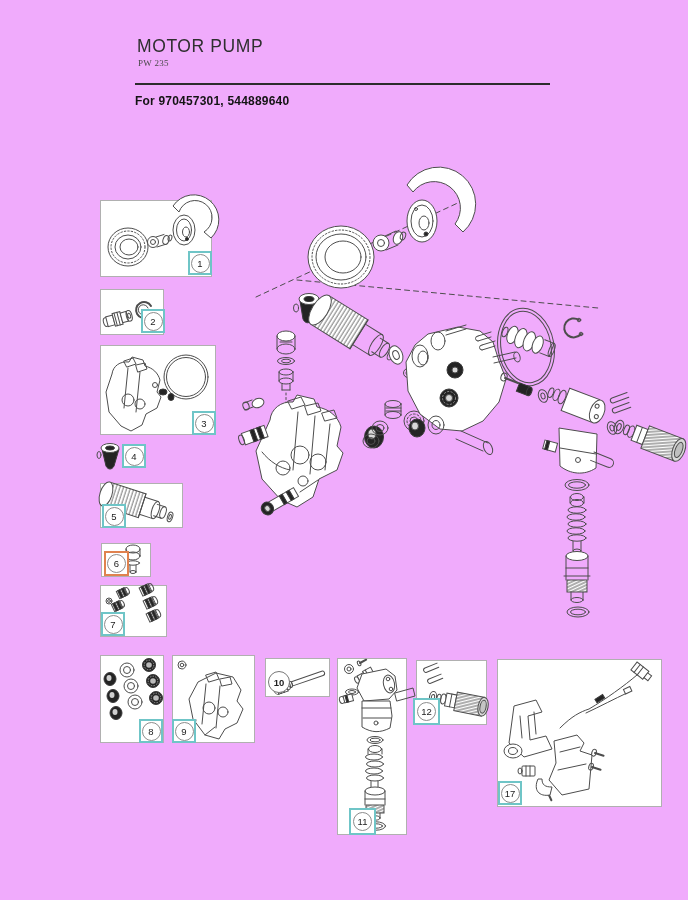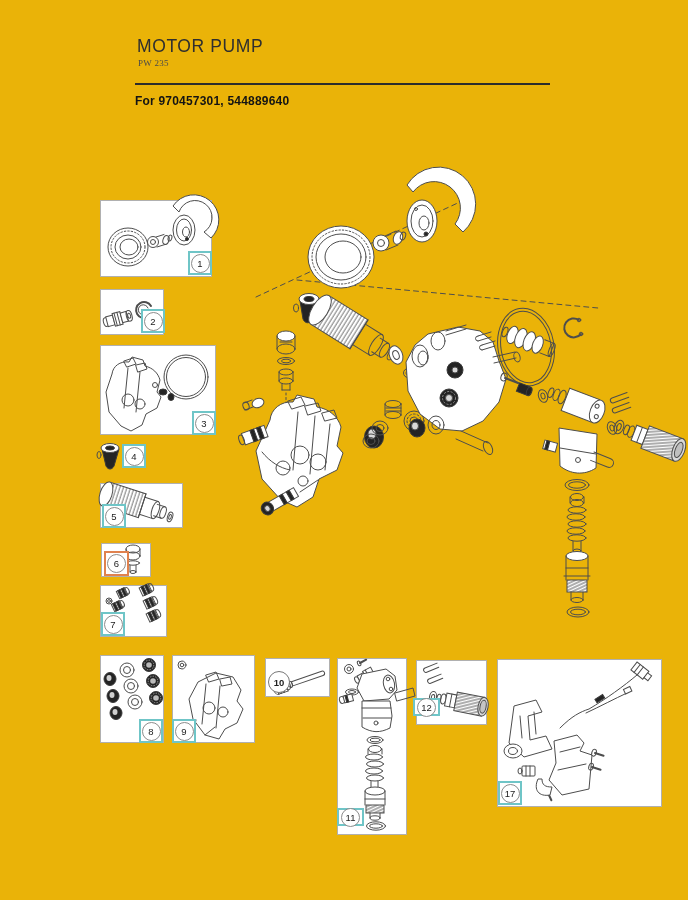--- a/index.html
+++ b/index.html
@@ -4,7 +4,7 @@
 <style>
   html,body{margin:0;padding:0;background:#ffffff;}
   body{width:688px;height:900px;position:relative;font-family:"Liberation Sans",sans-serif;overflow:hidden;}
-  .page{position:absolute;inset:0;background:#eab308;}
+  .page{position:absolute;inset:0;background:#f0abfc;}
   .title{position:absolute;left:137px;top:36px;font-size:17.5px;color:#2f2f2f;letter-spacing:.6px;}
   .subtitle{position:absolute;left:138px;top:58px;font-size:9px;color:#4a4a4a;letter-spacing:.3px;font-family:Liberation Serif, serif;}
   .rule{position:absolute;left:135px;top:83px;width:415px;height:2px;background:#2c2c2c;}

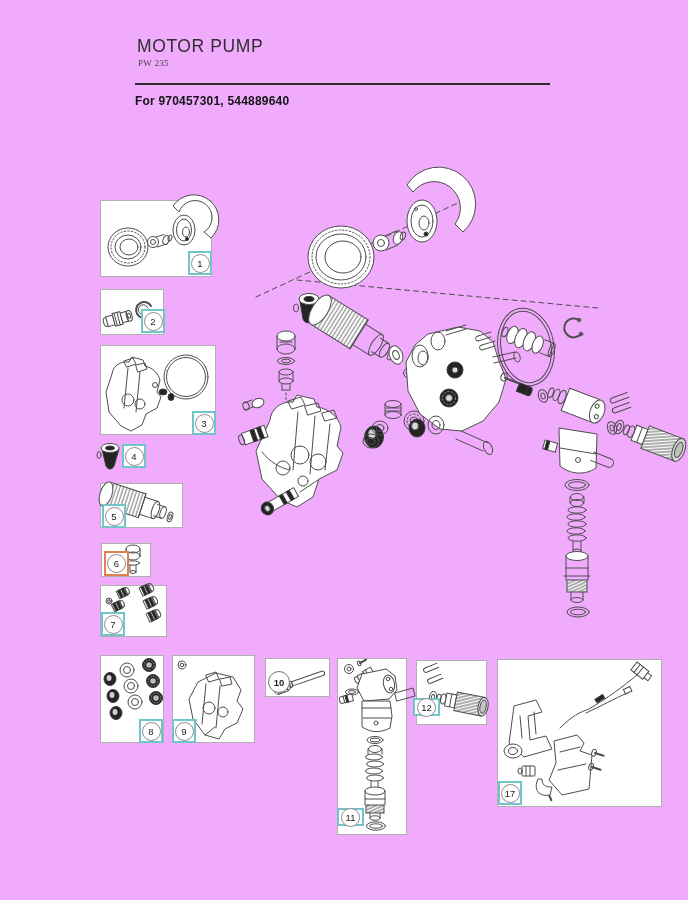--- a/index.html
+++ b/index.html
@@ -14,7 +14,7 @@
   .badge{position:absolute;width:24px;height:24px;border:2px solid #6fc5c7;background:#fff;box-sizing:border-box;display:flex;align-items:center;justify-content:center;z-index:3;cursor:pointer;}
   .badge .circ{width:17px;height:17px;border:1px solid #8c8c8c;border-radius:50%;display:flex;align-items:center;justify-content:center;font-size:9.5px;color:#222;background:#fff;}
   .badge.orange{border-color:#e0824f;width:25px;height:25px;}
-  .badge.big{width:27px;height:18px;}
+  .badge.big{width:27px;height:27px;}
   .badge.plain{border:none;background:transparent;width:22px;height:22px;font-weight:bold;}
   .badge.plain .circ{width:20px;height:20px;border-color:#777;}
   

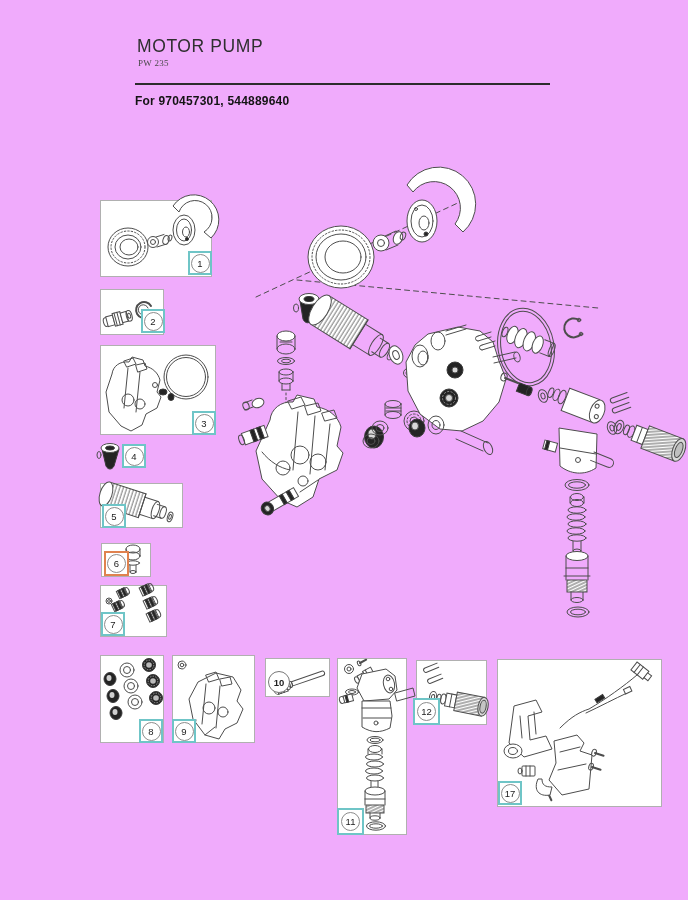--- a/index.html
+++ b/index.html
@@ -563,7 +563,7 @@
   <div class="badge plain" style="left:268px;top:671px">
       <span class="circ">10</span>
     </div>
-  <div class="badge big" style="left:337px;top:808px">
+  <div class="badge big" style="left:349px;top:808px">
       <span class="circ">11</span>
     </div>
   <div class="badge big" style="left:413px;top:698px">

